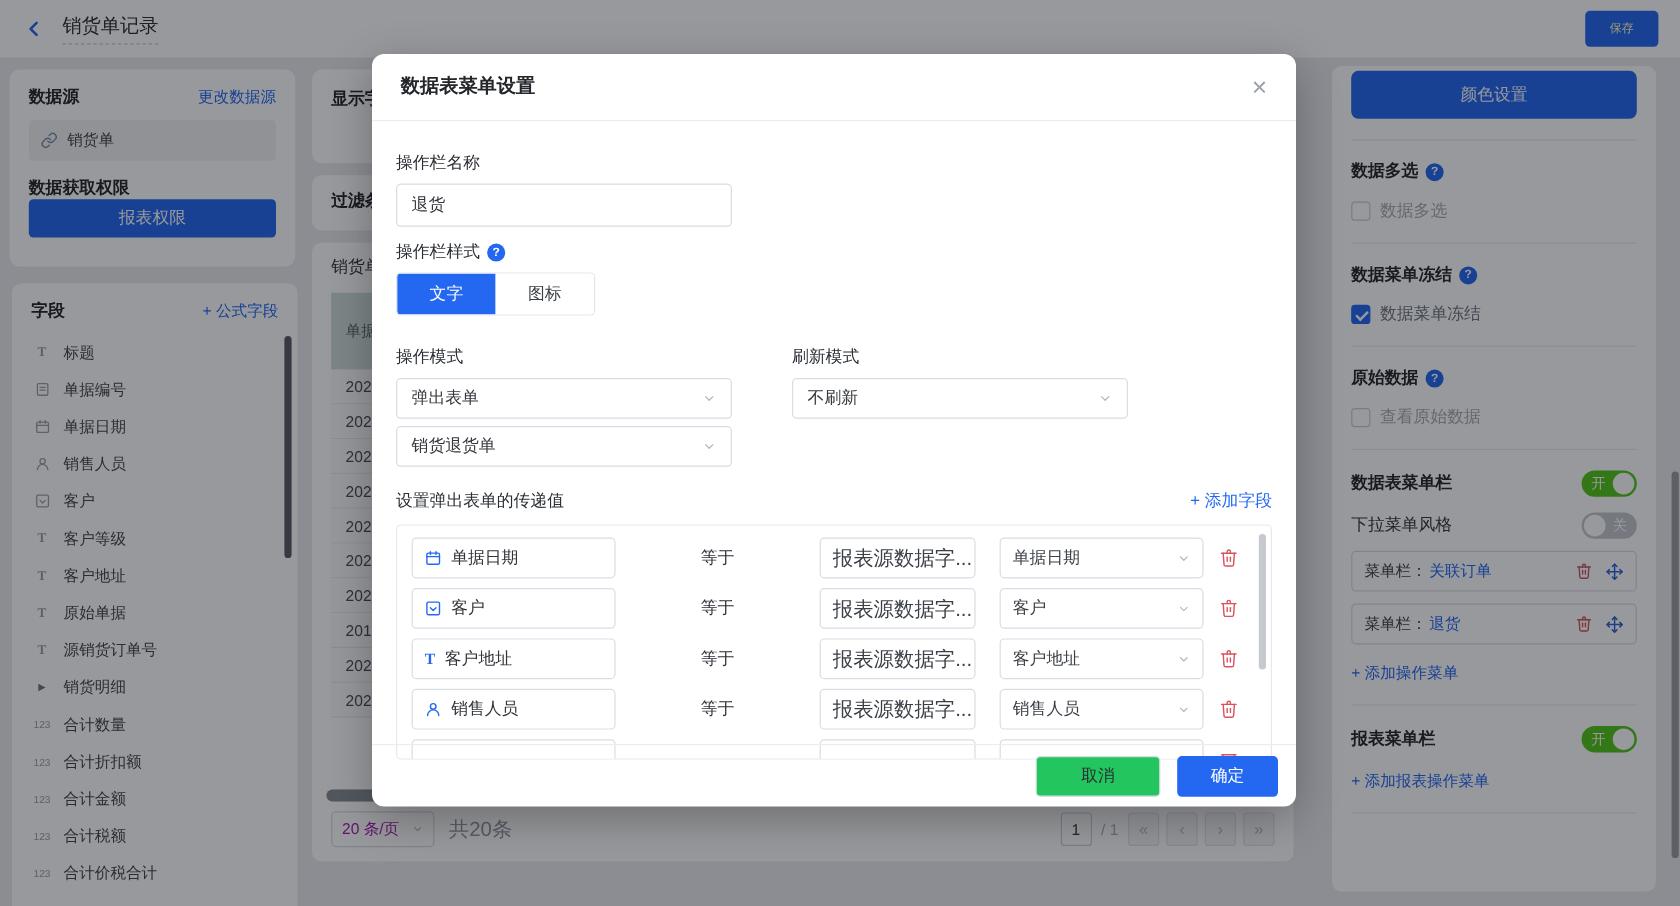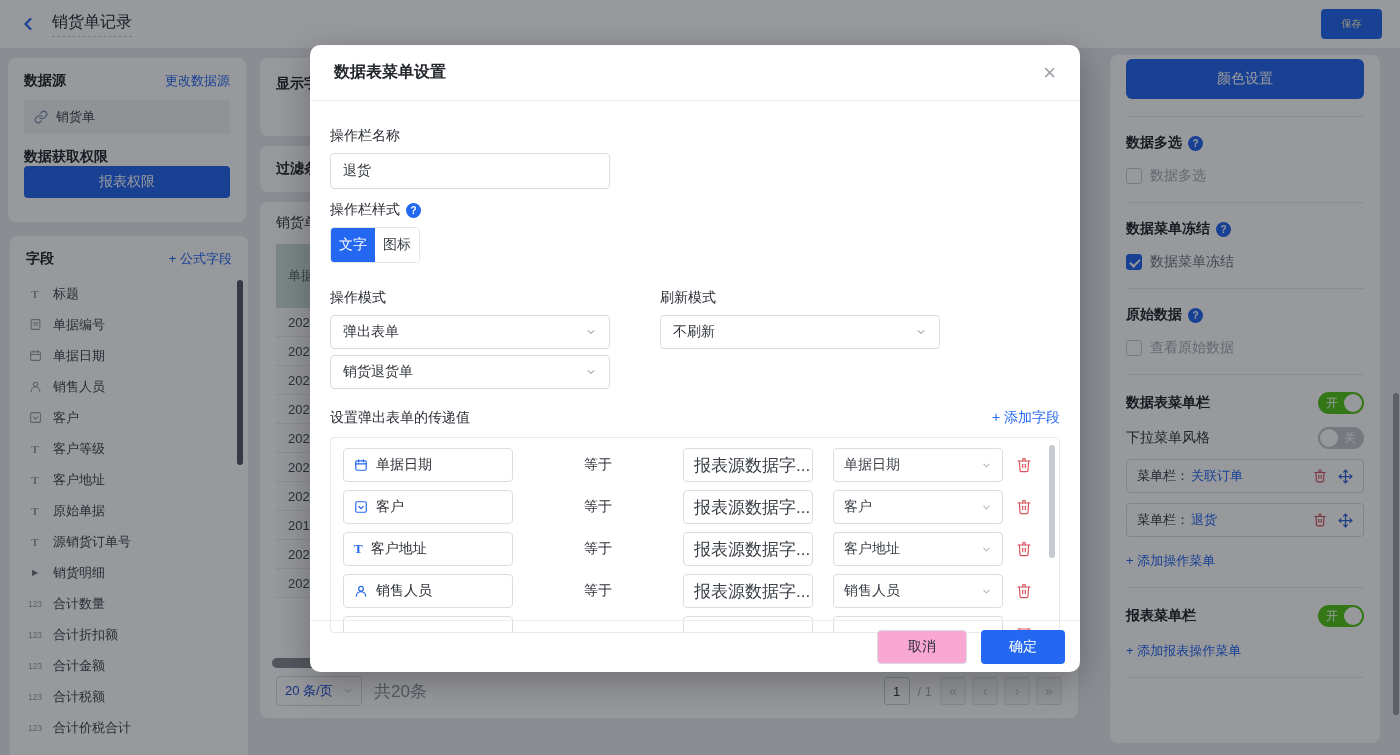--- a/index.html
+++ b/index.html
@@ -92,7 +92,7 @@
   .m-input{width:280px;height:36px;border:1px solid var(--border);border-radius:4px;padding:0 12px;font-size:14px;color:#33373d;outline:none}
   .m-input::placeholder{color:#b9bfc7}
   .tab-group{display:flex;width:fit-content;border:1px solid #e3e5e9;border-radius:4px;overflow:hidden}
-  .tab{height:34px;padding:0 8px;display:flex;align-items:center;justify-content:center;font-size:14px;color:#3a3f46;background:#fff;cursor:pointer}
+  .tab{height:34px;padding:0 27px;display:flex;align-items:center;justify-content:center;font-size:14px;color:#3a3f46;background:#fff;cursor:pointer}
   .tab.active{background:var(--accent);color:#fff}
   .color-row{display:flex;align-items:center;gap:20px;margin-top:20px;font-size:14px;color:#2a2e35}
   .color-dot{width:20px;height:20px;border-radius:50%;background:var(--accent);cursor:pointer}

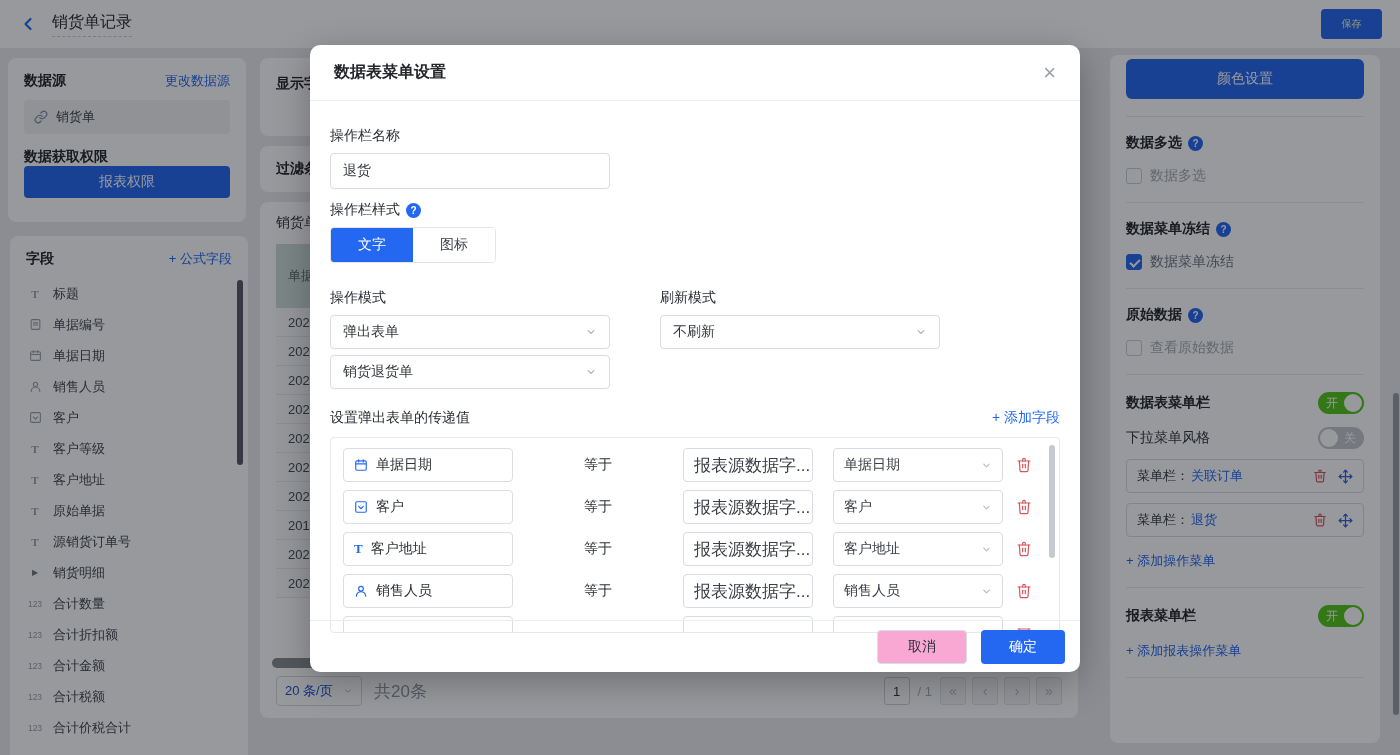--- a/index.html
+++ b/index.html
@@ -111,7 +111,7 @@
   .row-trash{margin-left:13px;color:var(--red);display:flex;cursor:pointer}
   .m-scroll{position:absolute;right:4px;top:7px;width:6px;height:113px;background:#c6c9cf;border-radius:3px}
   .m-footer{position:absolute;left:0;right:0;bottom:0;height:52px;border-top:1px solid #ecedf0;display:flex;align-items:center;justify-content:flex-end;gap:14px;padding:0 15px}
-  .btn-cancel{width:90px;height:34px;border:1px solid var(--border);border-radius:4px;background:#f9a8d4;font-size:14px;color:#2a2e35}
+  .btn-cancel{width:104px;height:34px;border:1px solid var(--border);border-radius:4px;background:#22c55e;font-size:14px;color:#2a2e35}
   .btn-ok{width:84px;height:34px;border:none;border-radius:4px;background:var(--accent);color:#fff;font-size:14px}
 
   .page-scroll{position:absolute;right:1px;top:393px;width:6px;height:322px;background:#5c6066;border-radius:3px;z-index:40}

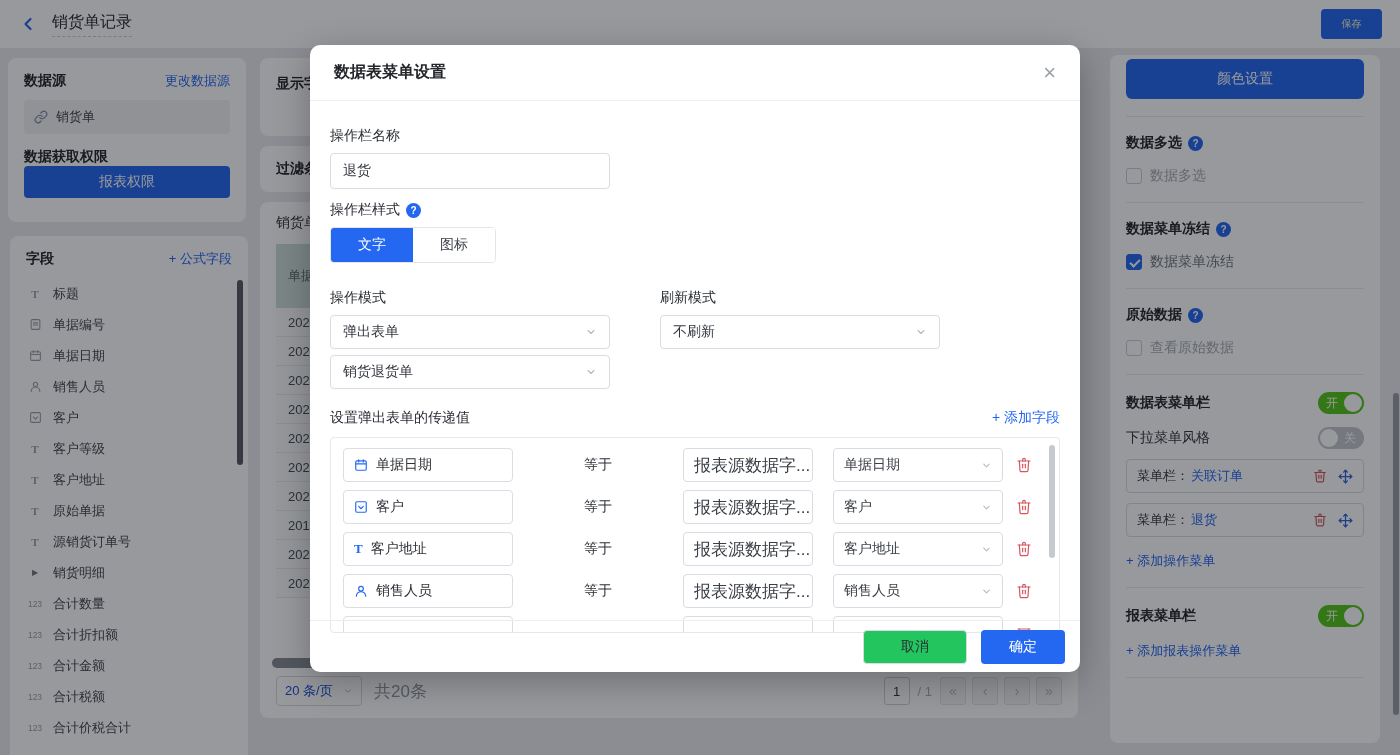--- a/index.html
+++ b/index.html
@@ -47,7 +47,7 @@
   .hscroll{position:absolute;left:12px;bottom:50px;width:790px;height:10px;background:#eceff1;border-radius:5px}
   .hthumb{width:92px;height:10px;background:#878d95;border-radius:5px}
   .pager-row{position:absolute;left:16px;right:16px;bottom:12px;height:30px;display:flex;align-items:center;gap:12px}
-  .page-size{width:86px;height:30px;border:1px solid #d7dade;border-radius:4px;display:flex;align-items:center;justify-content:space-between;padding:0 8px;font-size:13px;color:#1d4ed8;background:#fff}
+  .page-size{width:86px;height:30px;border:1px solid #d7dade;border-radius:4px;display:flex;align-items:center;justify-content:space-between;padding:0 8px;font-size:13px;color:#a21caf;background:#fff}
   .total-txt{font-size:17px;color:#9096a0}
   .pager{margin-left:auto;display:flex;align-items:center;gap:6px}
   .page-box{width:26px;height:28px;border:1px solid #ccd1d7;border-radius:3px;display:flex;align-items:center;justify-content:center;font-size:13px;color:#33373d;background:#fff}

